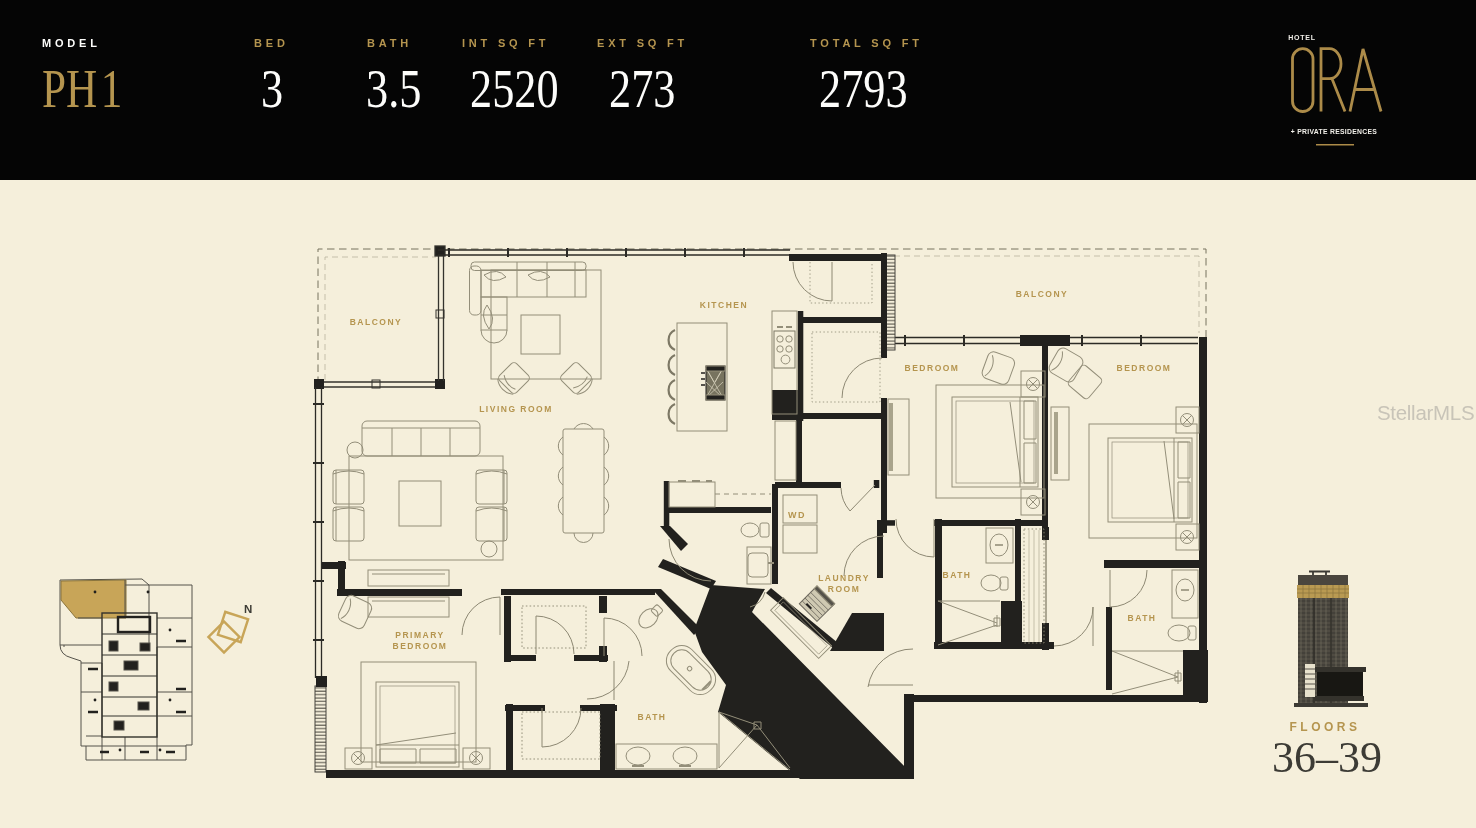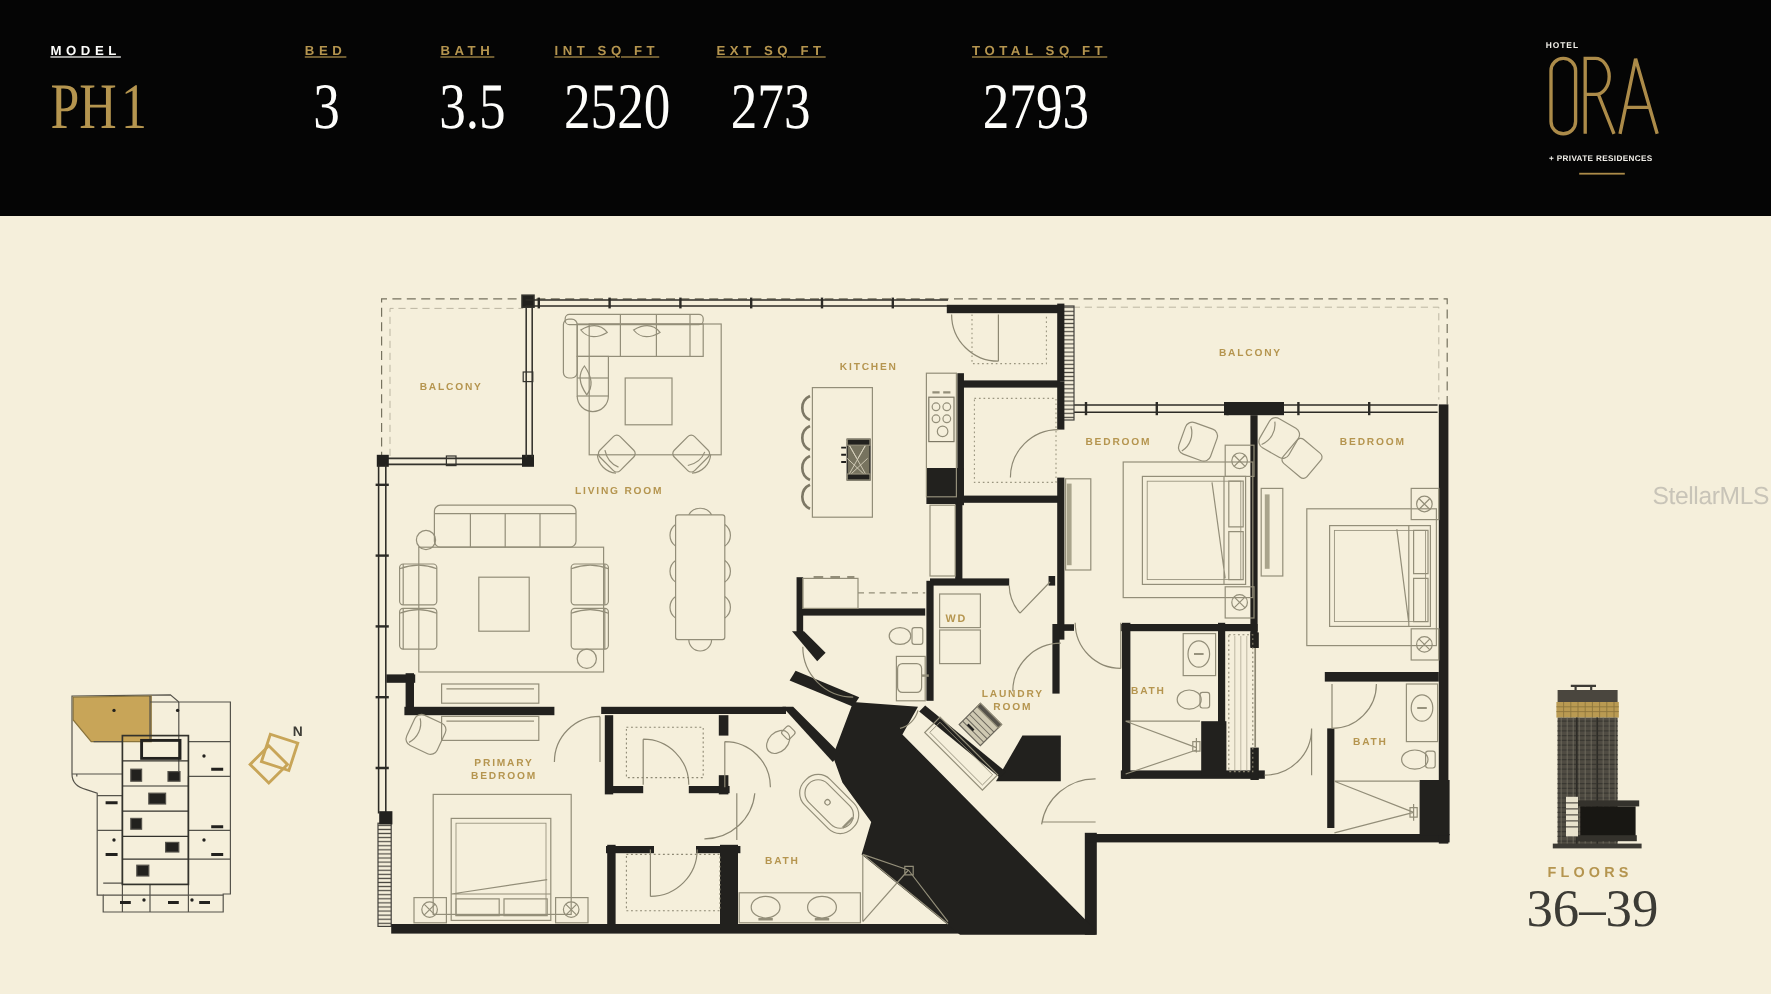--- a/index.html
+++ b/index.html
@@ -5,7 +5,7 @@
   html,body{margin:0;padding:0;}
   body{width:1476px;height:828px;background:#f5efdb;overflow:hidden;font-family:"Liberation Sans",sans-serif;position:relative;}
   .hdr{position:absolute;left:0;top:0;width:1476px;height:180px;background:#050505;}
-  .lab{position:absolute;color:#b5954f;font-size:11px;font-weight:bold;letter-spacing:3.8px;white-space:nowrap;text-decoration:underline;}
+  .lab{position:absolute;color:#b5954f;font-size:11px;font-weight:bold;letter-spacing:3.8px;white-space:nowrap;}
   .lab.w{color:#fdfdfb;}
   .num{position:absolute;color:#fdfdfb;font-family:"Liberation Serif",serif;font-size:54px;font-weight:400;white-space:nowrap;transform:scaleX(0.82);transform-origin:0 0;}
   .gold{color:#b5954f;}

